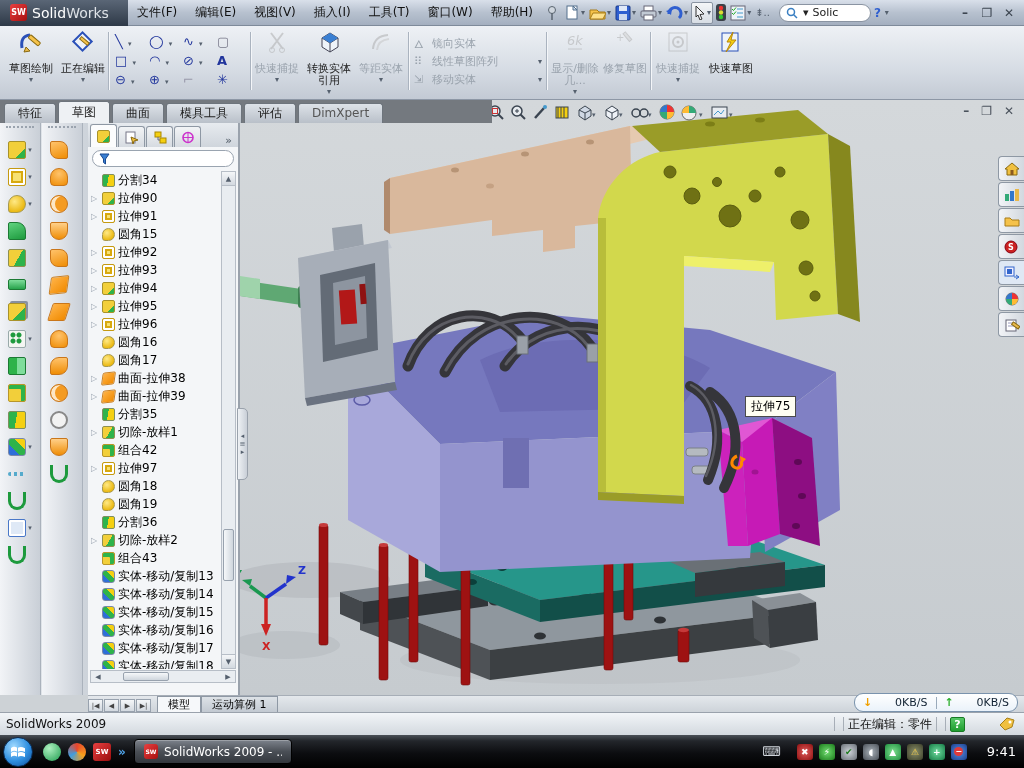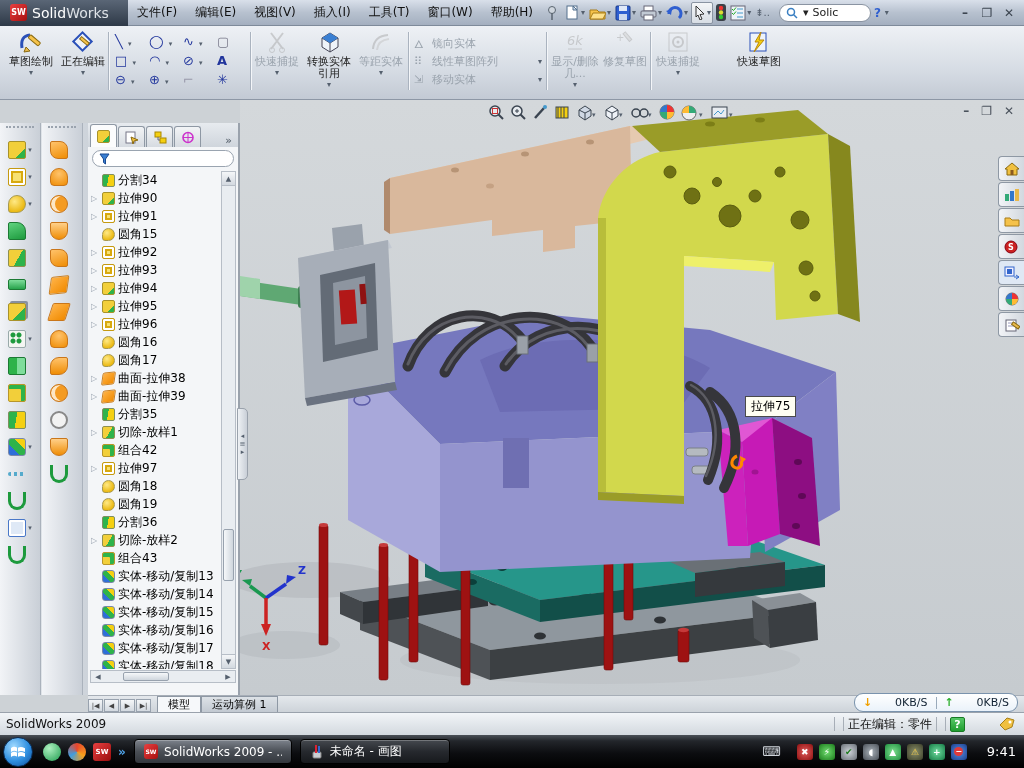--- a/index.html
+++ b/index.html
@@ -25,7 +25,7 @@
   #ribbon{position:absolute;left:0;top:26px;width:1024px;height:74px;background:linear-gradient(#eef1f5,#d6dce4 60%,#c3cad4);border-bottom:1px solid #8d97a5}
   .rgroup{position:absolute;top:3px;height:66px;text-align:center}
   .ric{height:26px;display:flex;align-items:center;justify-content:center}
-  .rlab{font-size:11px;line-height:12px;color:#222;margin-top:1px}
+  .rlab{font-size:11px;line-height:12px;color:#222;margin-top:8px}
   .rcaret{font-size:8px;color:#55606e}
   .dis .rlab{color:#9aa3ad}
   .dis svg{opacity:.45;filter:grayscale(1)}

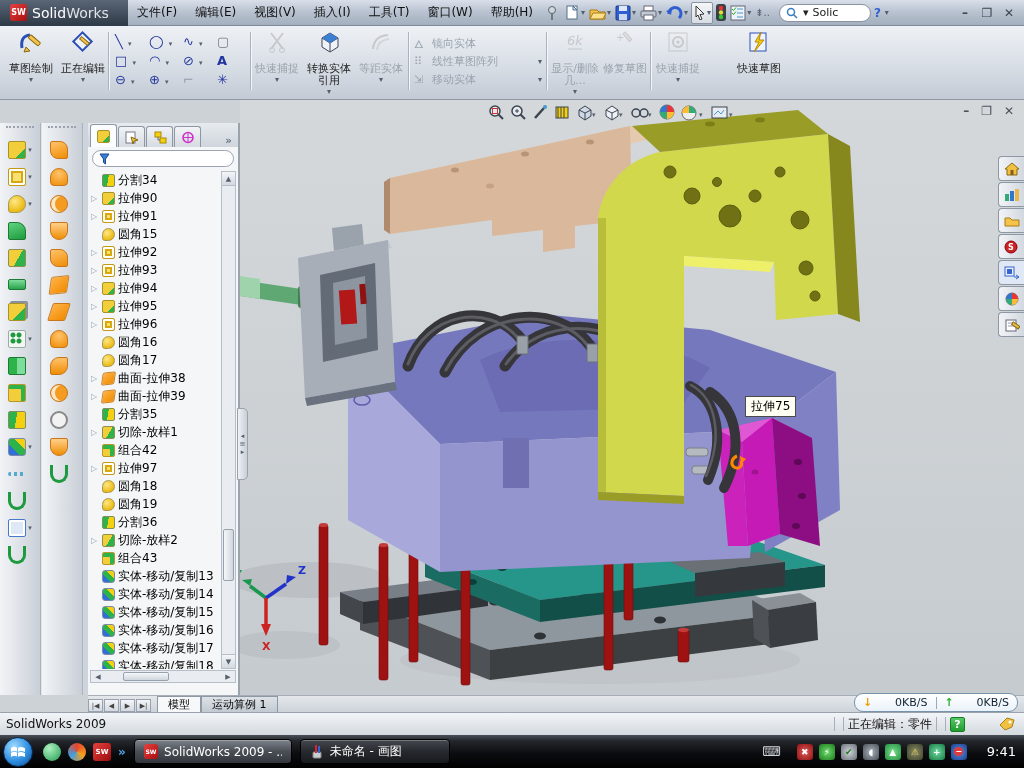--- a/index.html
+++ b/index.html
@@ -363,7 +363,7 @@
       <div class="rlab">快速捕捉</div>
         <div class="rcaret">▾</div>
     </div>
-    <div class="rgroup" style="left:734px;width:50px">
+    <div class="rgroup" style="left:706px;width:50px">
       <div class="ric">
           <svg width="24" height="24">
             <rect x="3" y="3" width="16" height="18" fill="#eef3f9" stroke="#2a50b8"></rect>

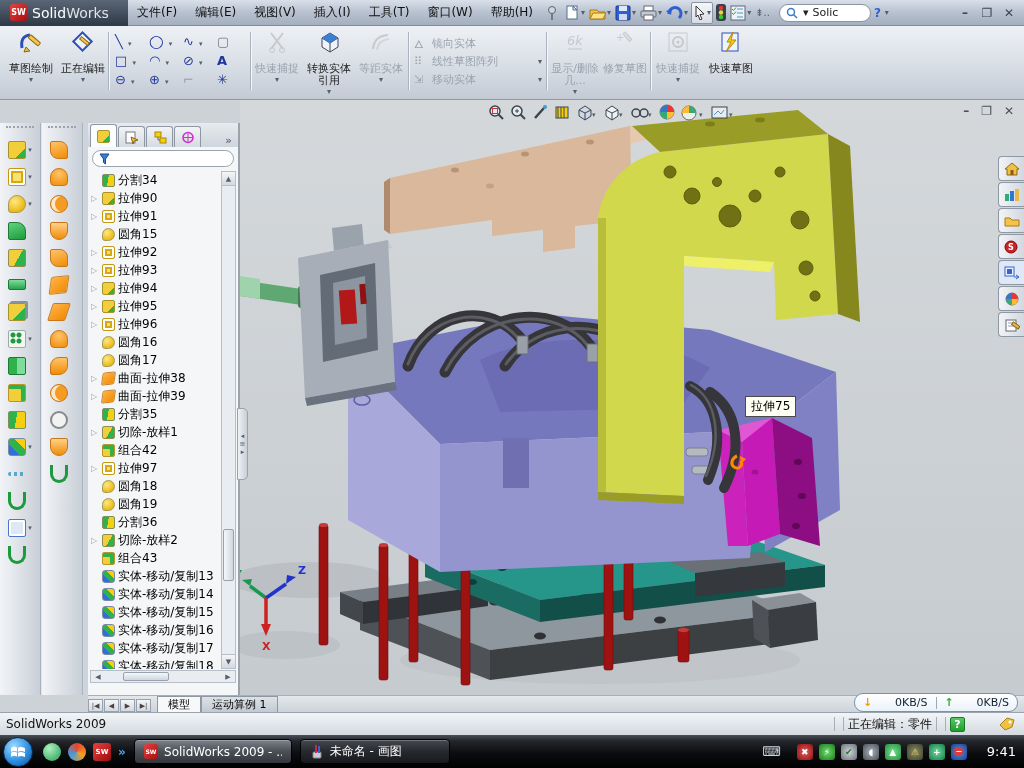--- a/index.html
+++ b/index.html
@@ -374,6 +374,15 @@
     </div>
   </div>
 
+  <div id="tabstrip">
+
+  <div class="ctab">特征</div>
+      <div class="ctab active">草图</div>
+      <div class="ctab">曲面</div>
+      <div class="ctab">模具工具</div>
+      <div class="ctab">评估</div>
+      <div class="ctab gray">DimXpert</div>
+    </div>
 
   <div id="viewport">
     <svg width="784" height="595" viewBox="0 0 784 595">

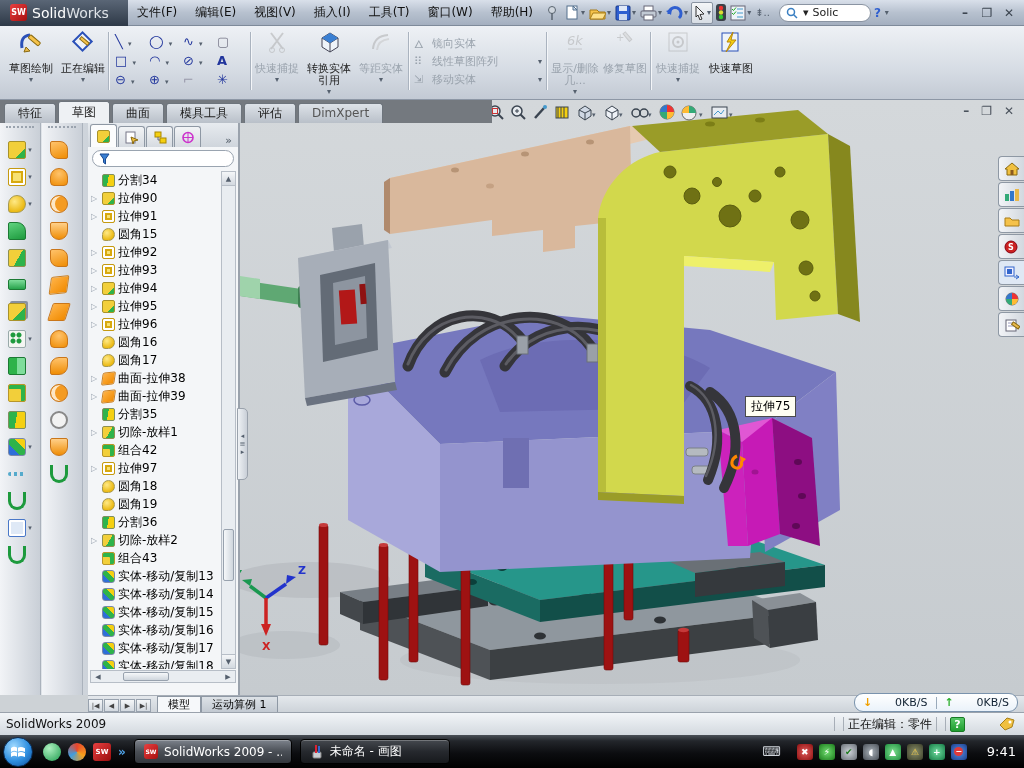--- a/index.html
+++ b/index.html
@@ -1077,14 +1077,6 @@
       <span class="swcube" style="width:15px;height:15px;font-size:6px">SW</span>
       <span style="white-space:nowrap;overflow:hidden">SolidWorks 2009 - ...</span>
     </div>
-    <div class="taskbtn idle" style="width:150px">
-      <svg width="14" height="15">
-          <rect x="3" y="8" width="8" height="6" rx="1" fill="#c9ced4" stroke="#888"></rect>
-          <rect x="5" y="1" width="2" height="8" fill="#d23"></rect>
-          <rect x="8" y="2" width="2" height="7" fill="#36c"></rect>
-        </svg>
-      <span style="white-space:nowrap;overflow:hidden">未命名 - 画图</span>
-    </div>
     <div id="tray">
       <span class="kbd">⌨</span>
       <span class="tri" style="background:radial-gradient(#e05a5a,#8e1111)">✖</span>

